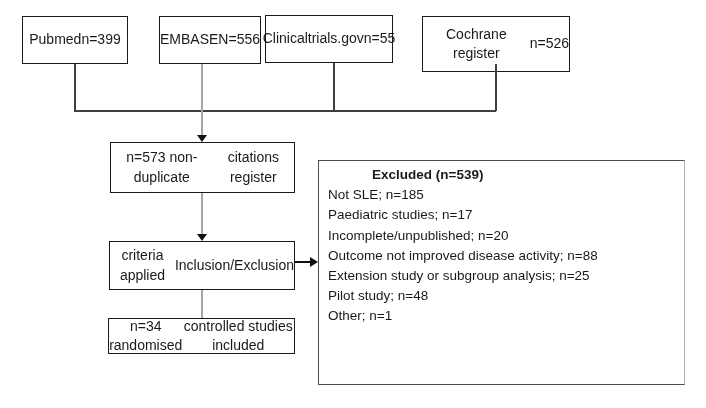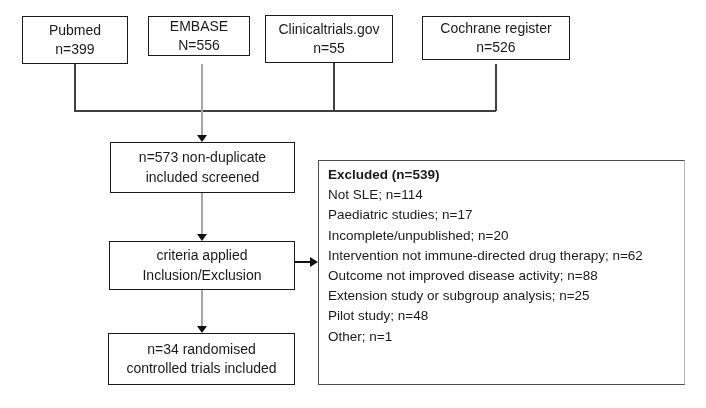--- a/index.html
+++ b/index.html
@@ -9,7 +9,7 @@
   }
   .box{
     position:absolute;border:1.5px solid #1a1a1a;background:#ffffff;
-    display:flex;flex-direction:column;align-items:center;justify-content:center;
+    display:flex;flex-direction:row;align-items:center;justify-content:center;
     text-align:center;font-size:14px;line-height:1.38;box-sizing:border-box;
   }
   .excluded{

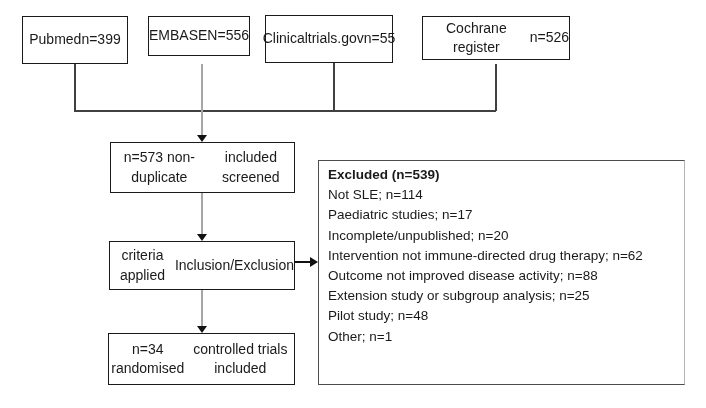--- a/index.html
+++ b/index.html
@@ -43,7 +43,7 @@
     <span>Pubmed</span>
     <span>n=399</span>
   </div>
-  <div class="box" style="left:148px;top:16px;width:102px;height:40px">
+  <div class="box" style="left:159px;top:16px;width:102px;height:48px">
     <span>EMBASE</span>
     <span>N=556</span>
   </div>

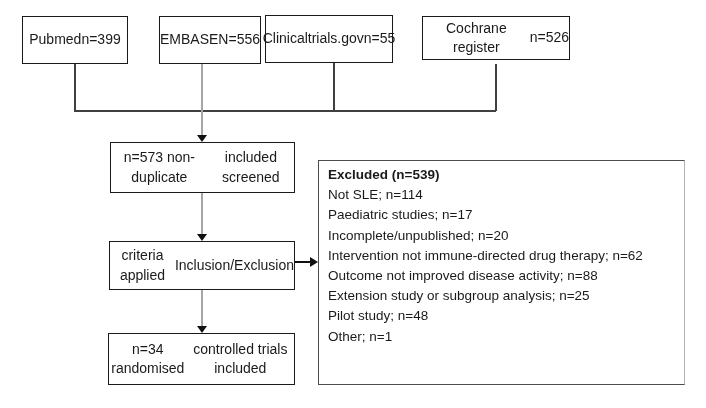--- a/index.html
+++ b/index.html
@@ -51,7 +51,7 @@
     <span>Clinicaltrials.gov</span>
     <span>n=55</span>
   </div>
-  <div class="box" style="left:422px;top:16px;width:148px;height:44px">
+  <div class="box" style="left:422px;top:16px;width:148px;height:56px">
     <span>Cochrane register</span>
     <span>n=526</span>
   </div>

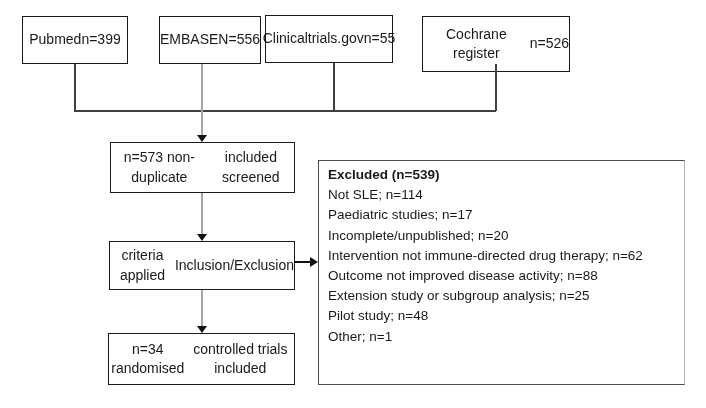--- a/index.html
+++ b/index.html
@@ -66,7 +66,7 @@
 
   <div class="box" style="left:110px;top:142px;width:185px;height:51px">
     <span>n=573 non-duplicate</span>
-    <span>included screened</span>
+    <span>citations register</span>
   </div>
 
   <div class="vline gray" style="left:201px;top:193px;height:41px"></div>

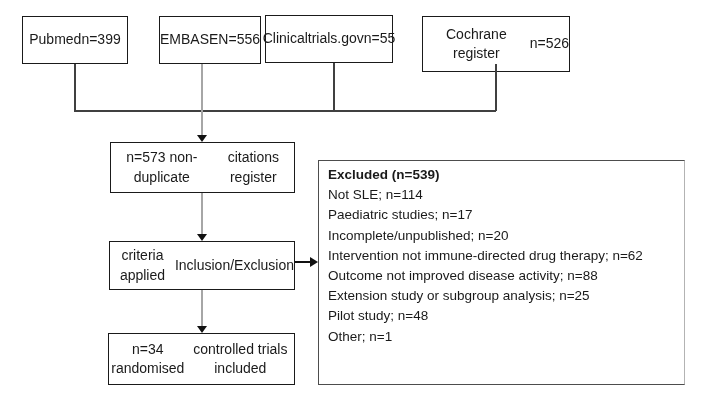--- a/index.html
+++ b/index.html
@@ -18,7 +18,7 @@
     box-sizing:border-box;padding:4px 8px 0 9px;
     font-size:13.5px;line-height:20.2px;text-align:left;
   }
-  .excluded .title{font-weight:bold;}
+  .excluded .title{font-weight:bold;margin-left:44px;}
   .vline,.hline{position:absolute;background:#404040;}
   .vline{width:1.5px;}
   .hline{height:1.5px;}

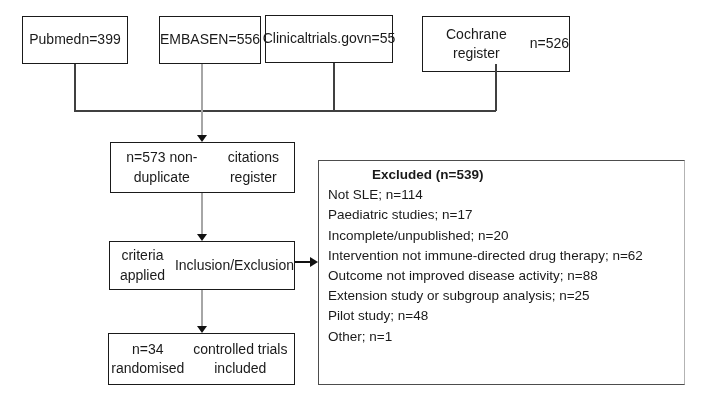--- a/index.html
+++ b/index.html
@@ -90,7 +90,7 @@
 
   <div class="excluded">
     <div class="title">Excluded (n=539)</div>
-    <div>Not SLE; n=114</div>
+    <div>Not SLE; n=185</div>
     <div>Paediatric studies; n=17</div>
     <div>Incomplete/unpublished; n=20</div>
     <div>Intervention not immune-directed drug therapy; n=62</div>

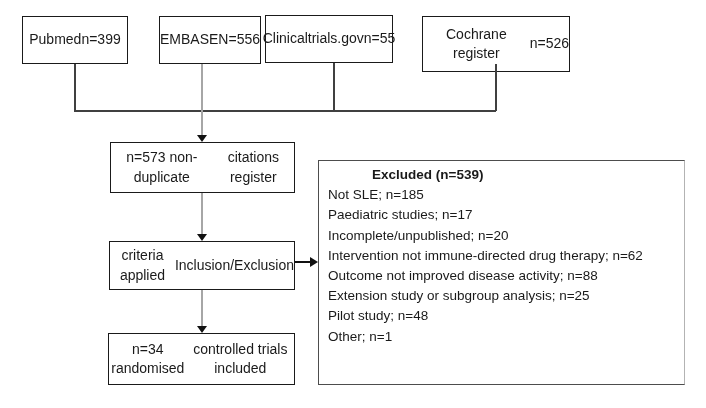--- a/index.html
+++ b/index.html
@@ -93,7 +93,6 @@
     <div>Not SLE; n=185</div>
     <div>Paediatric studies; n=17</div>
     <div>Incomplete/unpublished; n=20</div>
-    <div>Intervention not immune-directed drug therapy; n=62</div>
     <div>Outcome not improved disease activity; n=88</div>
     <div>Extension study or subgroup analysis; n=25</div>
     <div>Pilot study; n=48</div>

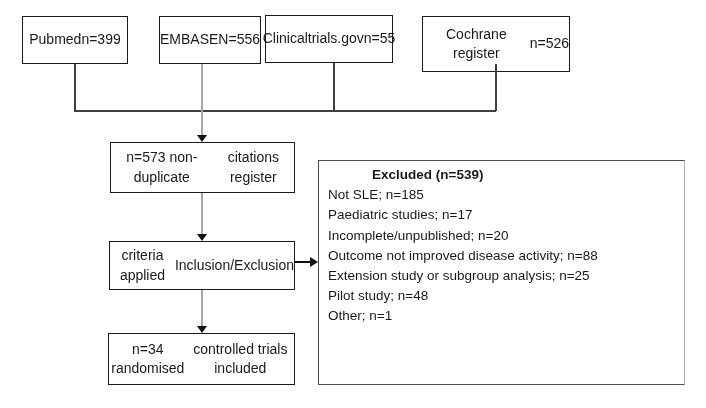--- a/index.html
+++ b/index.html
@@ -83,7 +83,7 @@
   <div class="vline gray" style="left:201px;top:290px;height:37px"></div>
   <div class="arrow-down" style="left:197px;top:326px"></div>
 
-  <div class="box" style="left:108px;top:333px;width:187px;height:52px">
+  <div class="box" style="left:108px;top:318px;width:187px;height:36px">
     <span>n=34 randomised</span>
     <span>controlled trials included</span>
   </div>

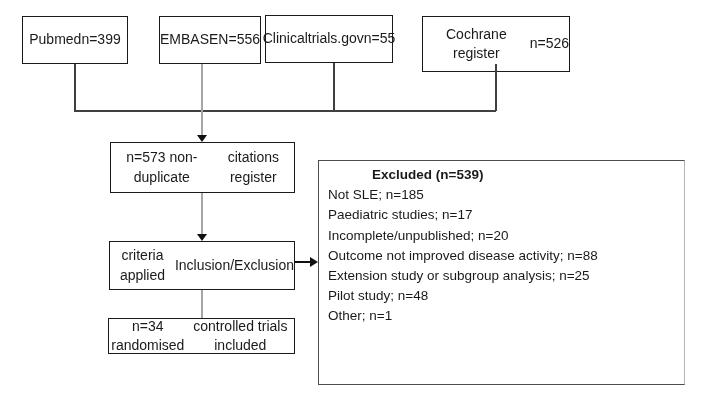--- a/index.html
+++ b/index.html
@@ -85,7 +85,7 @@
 
   <div class="box" style="left:108px;top:318px;width:187px;height:36px">
     <span>n=34 randomised</span>
-    <span>controlled trials included</span>
+    <span>controlled studies included</span>
   </div>
 
   <div class="excluded">

